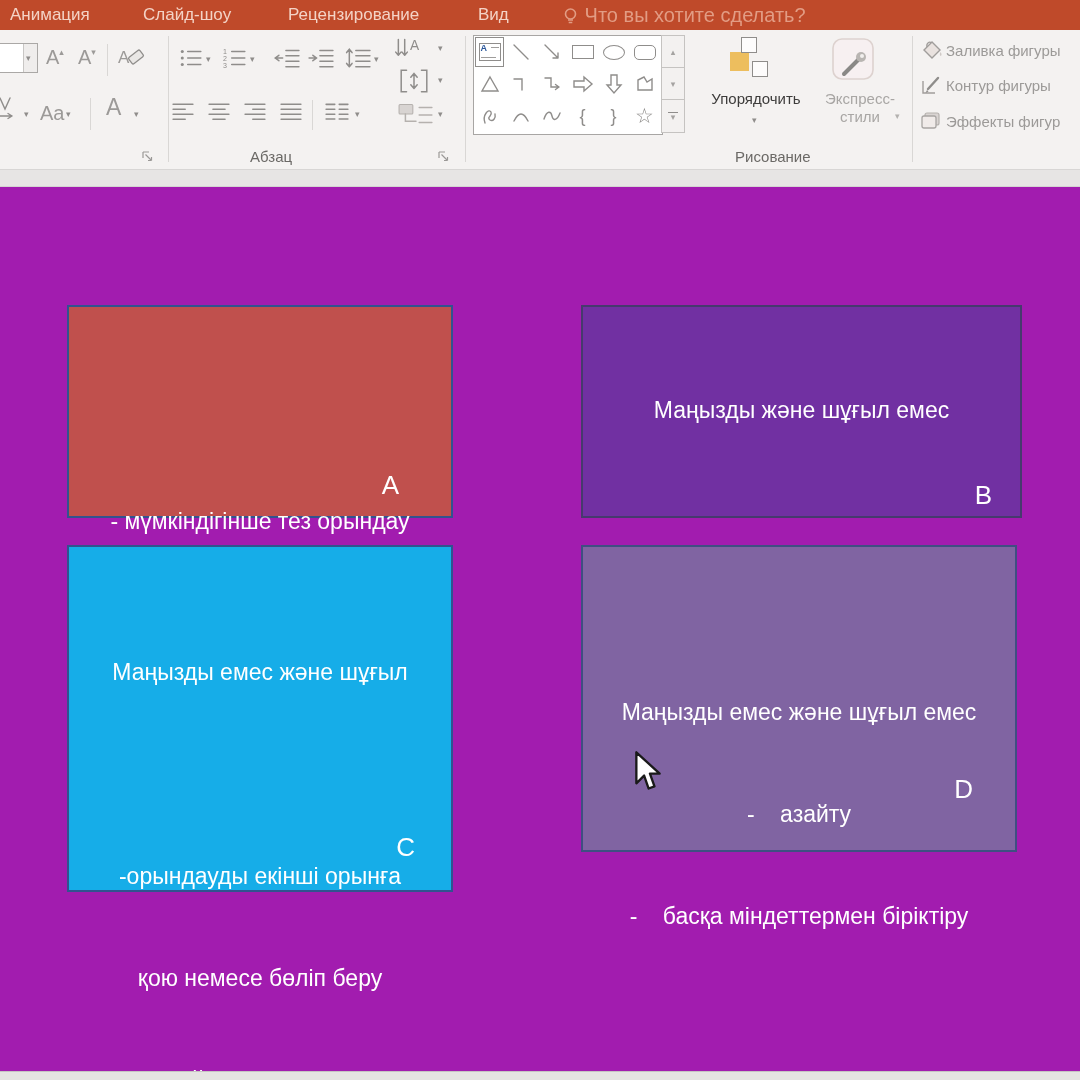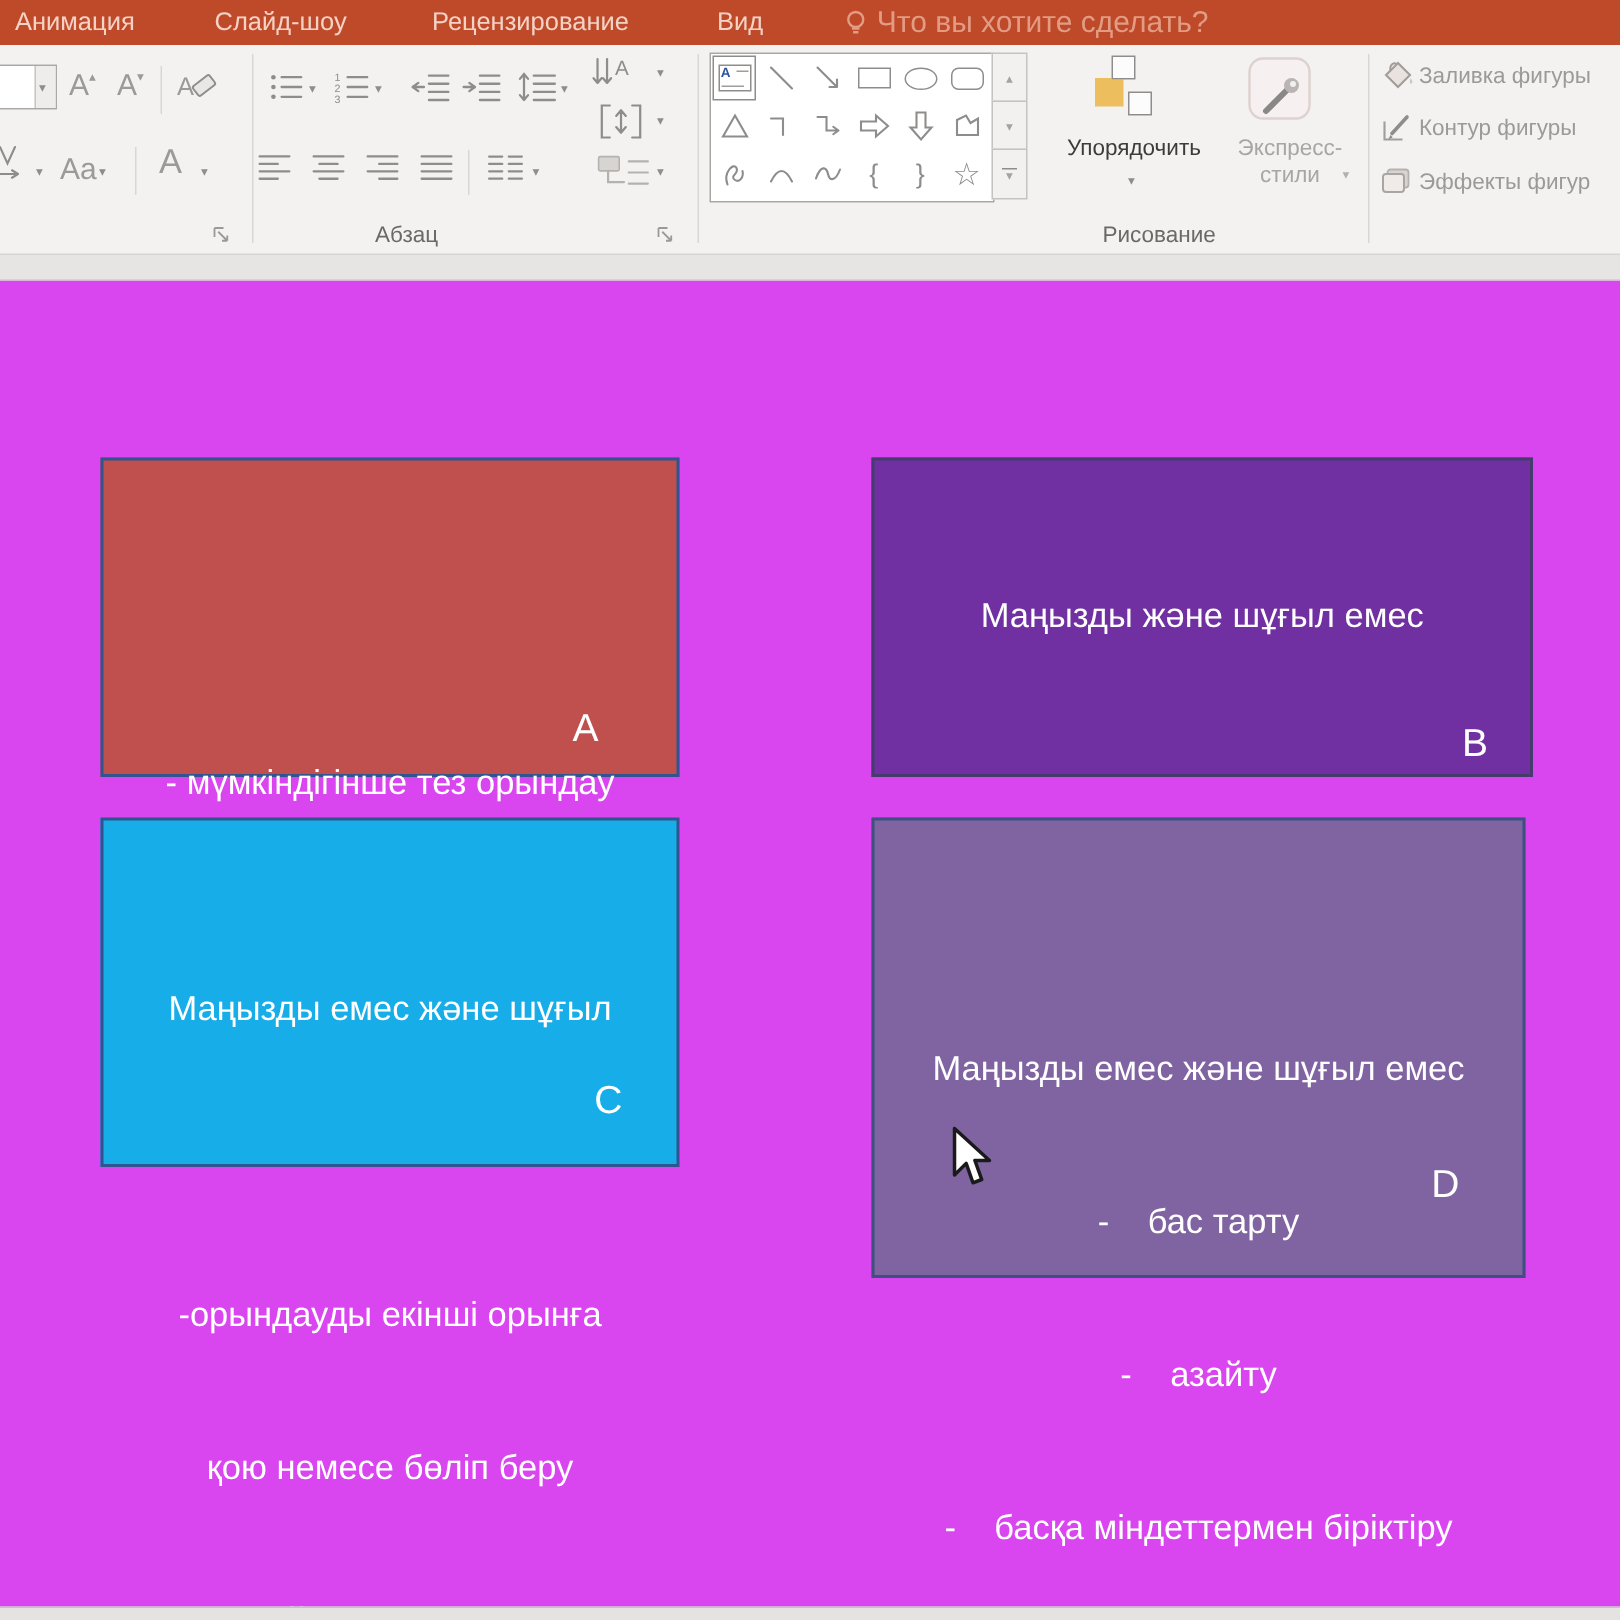--- a/index.html
+++ b/index.html
@@ -4,7 +4,7 @@
 <style>
   html,body{margin:0;padding:0;}
   #screen{position:relative;width:1080px;height:1080px;overflow:hidden;
-          font-family:"Liberation Sans",sans-serif;background:#d946ef;}
+          font-family:"Liberation Sans",sans-serif;background:#a21caf;}
   .abs{position:absolute;}
 
   

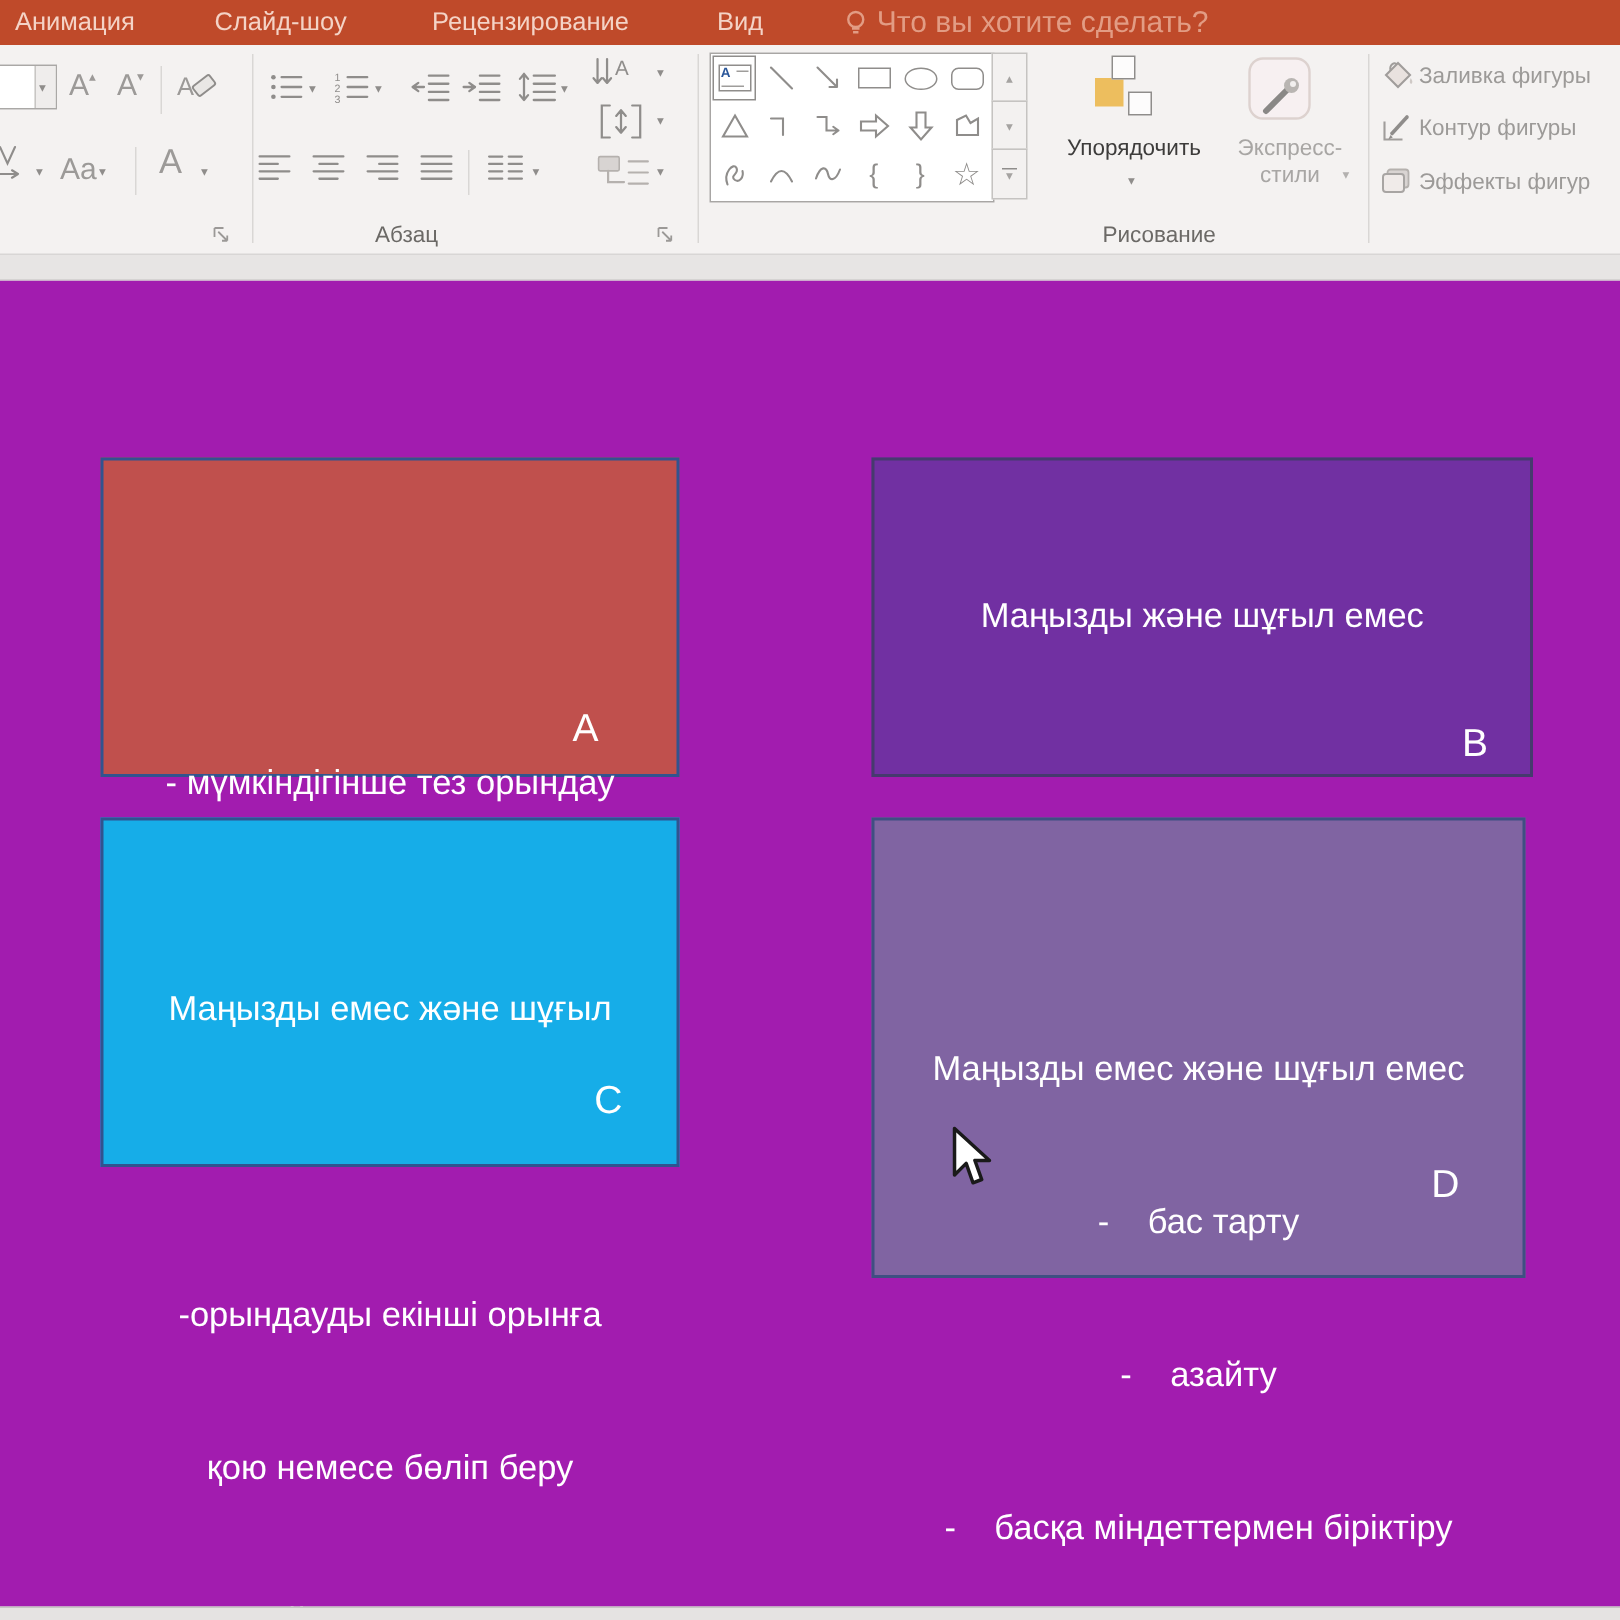--- a/index.html
+++ b/index.html
@@ -339,7 +339,7 @@
       <span class="letter" style="right:28px;bottom:8px">B</span>
     </div>
 
-    <div class="slidebox" style="left: 67px; top: 545px; width: 386px; height: 233px; padding-top: 40px; background-color: rgb(22, 173, 232); border-color: rgb(49, 83, 143);">
+    <div class="slidebox" style="left: 67px; top: 545px; width: 386px; height: 347px; padding-top: 40px; background-color: rgb(22, 173, 232); border-color: rgb(49, 83, 143);">
       <div>Маңызды емес және шұғыл</div>
       <div class="emptyline"></div>
       <div>-орындауды екінші орынға</div>

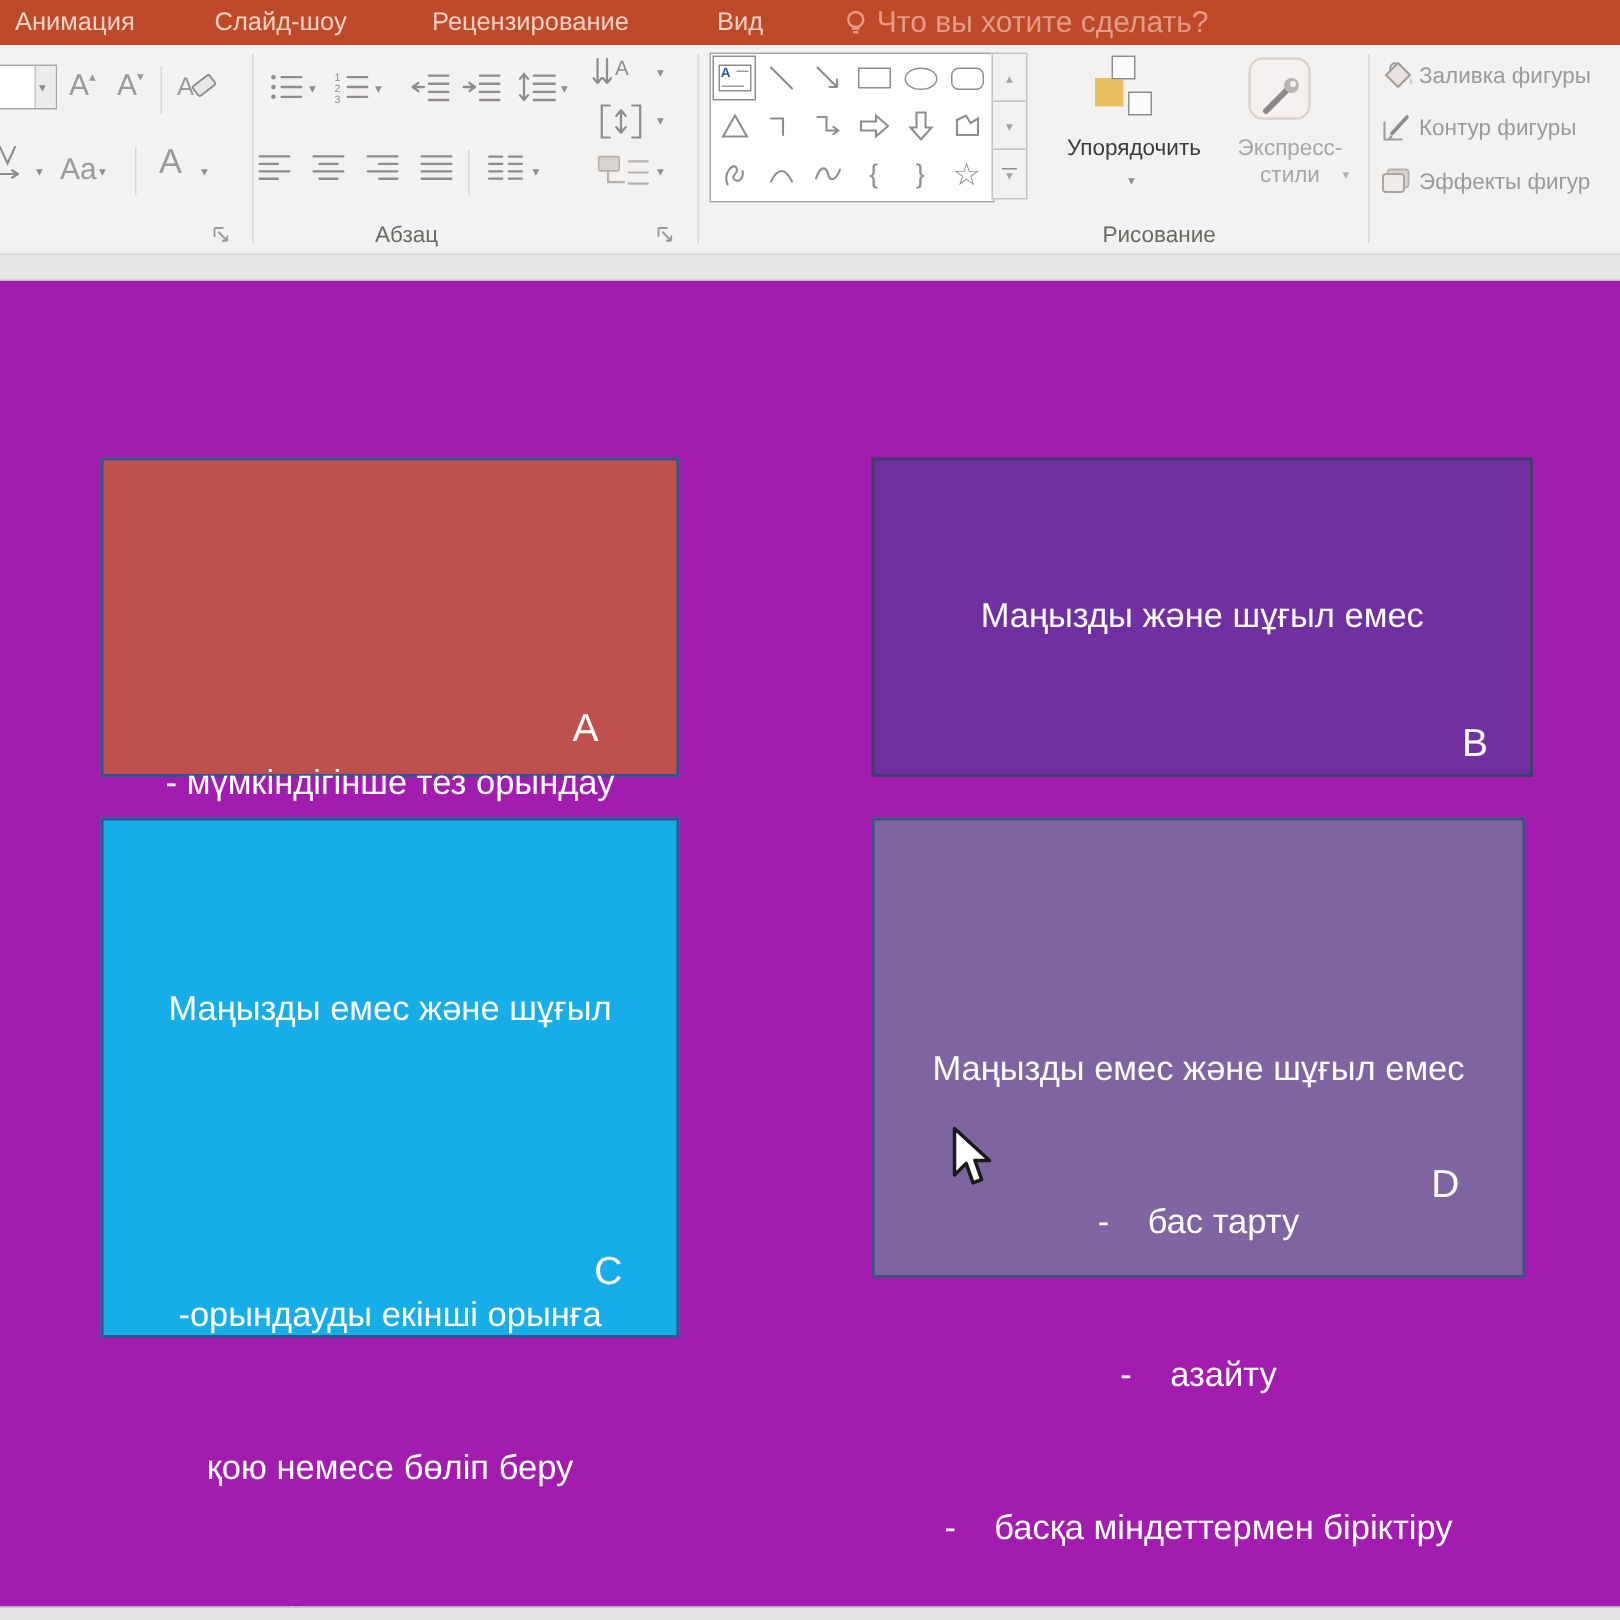--- a/index.html
+++ b/index.html
@@ -351,7 +351,6 @@
 
     <div class="slidebox" style="left: 581px; top: 545px; width: 436px; height: 307px; padding-top: 80px; background-color: rgb(128, 100, 162); border-color: rgb(63, 79, 130);">
       <div>Маңызды емес және шұғыл емес</div>
-      <div>-    бас тарту</div>
       <div>-    азайту</div>
       <div>-    басқа міндеттермен біріктіру</div>
       <span class="letter" style="right:42px;bottom:48px">D</span>

